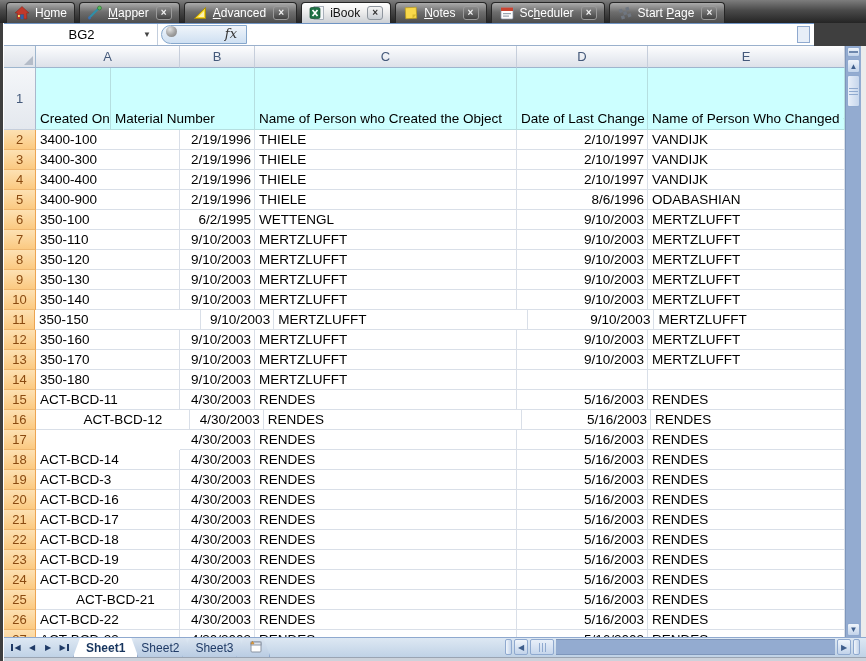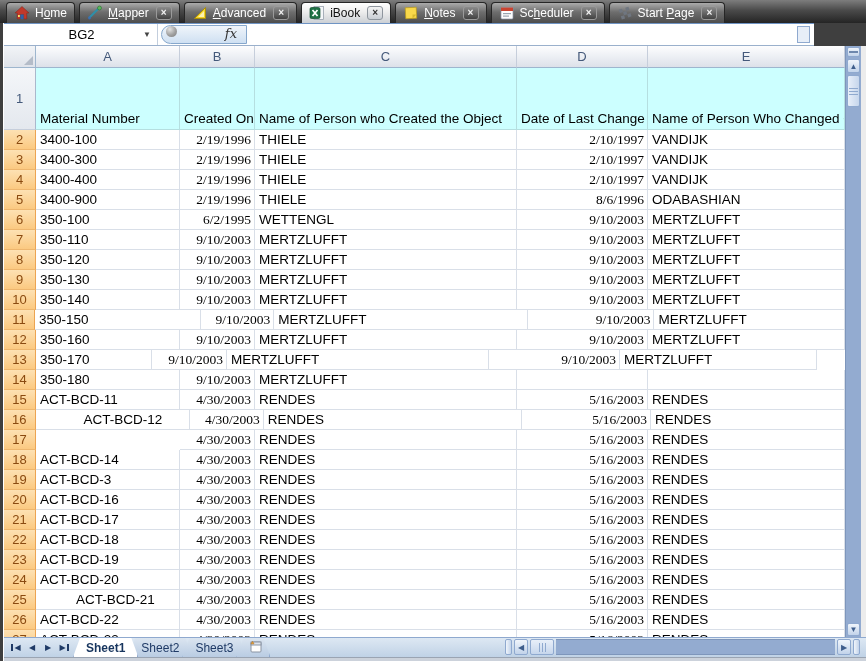--- a/index.html
+++ b/index.html
@@ -220,8 +220,8 @@
   <div id="rowsBox">
       <div class="row header-row">
         <div class="gutter">1</div>
+        <div class="cell" style="width: 75px;">Created On</div>
         <div class="cell" style="width: 144px;">Material Number</div>
-        <div class="cell" style="width: 75px;">Created On</div>
         <div class="cell" style="width: 262px;">Name of Person who Created the Object</div>
         <div class="cell" style="width: 131px;">Date of Last Change</div>
         <div class="cell" style="width: 197px;">Name of Person Who Changed O</div>

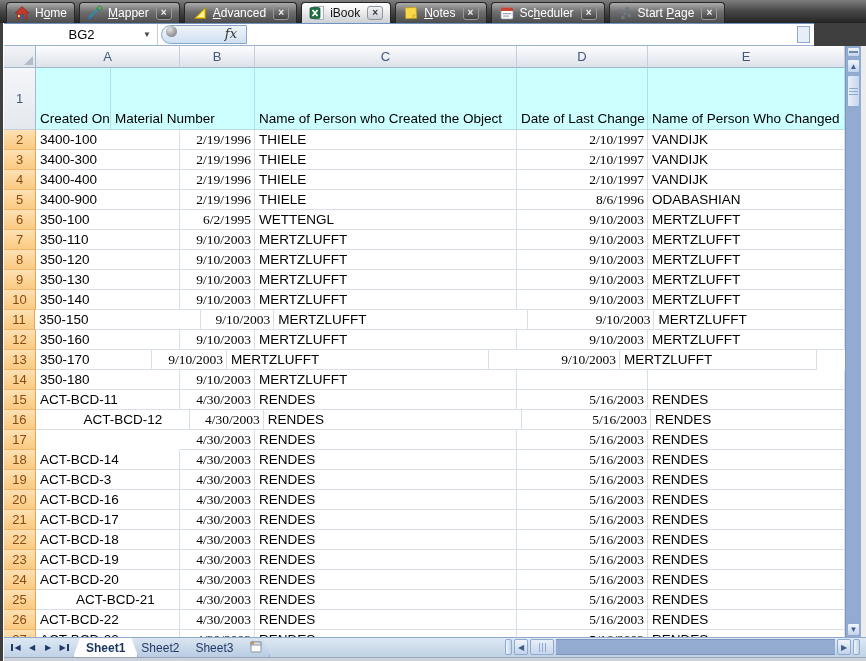--- a/index.html
+++ b/index.html
@@ -54,7 +54,7 @@
   .cell{ background:#fff; border-right:1px solid #d9dfe8; border-bottom:1px solid #d9dfe8;
     font-size:13.5px; color:#000; padding:0 3px 0 4px; display:flex; align-items:center;
     white-space:nowrap; overflow:hidden; }
-  .cell.num{ justify-content:flex-end;font-family:Liberation Serif, serif; }
+  .cell.num{ justify-content:flex-end; }
   .row.header-row{ height:62px; }
   .header-row .gutter{ background:linear-gradient(#f4f6f9,#e4e8ee); color:#44597a;
     border-right:1px solid #aab8cc; border-bottom:1px solid #c6cedb; }

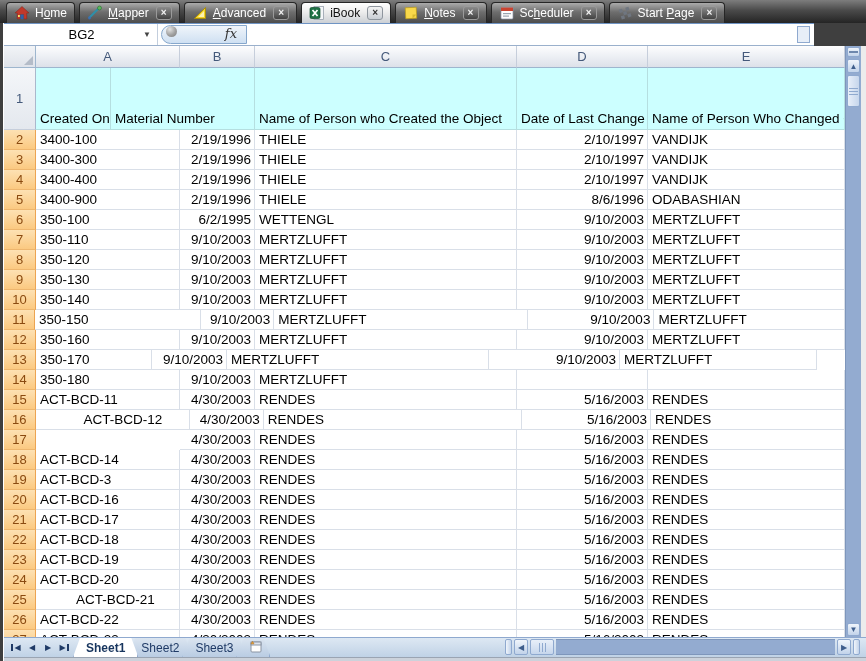--- a/index.html
+++ b/index.html
@@ -316,7 +316,7 @@
       </div>
       <div class="row">
         <div class="gutter">13</div>
-        <div class="cell" style="width: 116px;">350-170</div>
+        <div class="cell" style="width: 144px;">350-170</div>
         <div class="cell num" style="width: 75px;">9/10/2003</div>
         <div class="cell" style="width: 262px;">MERTZLUFFT</div>
         <div class="cell num" style="width: 131px;">9/10/2003</div>

